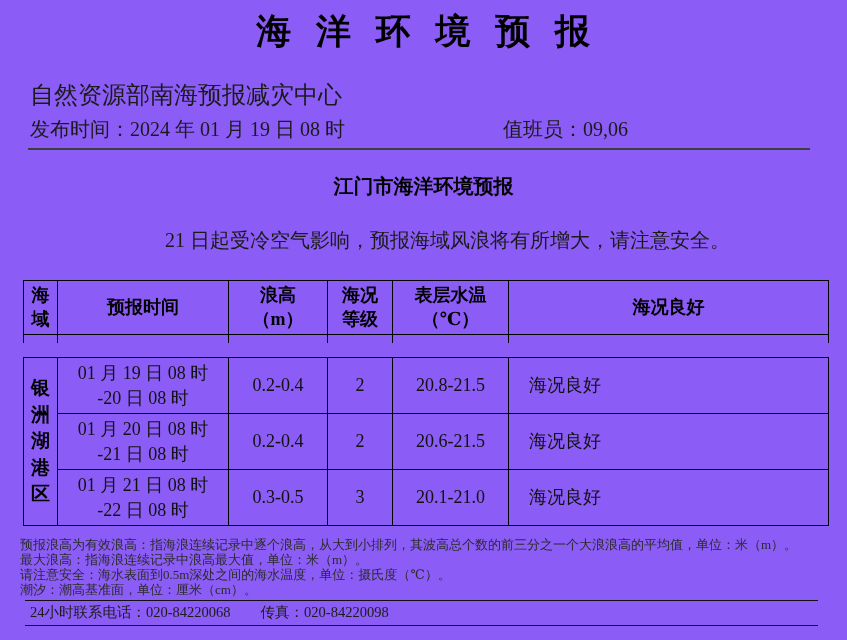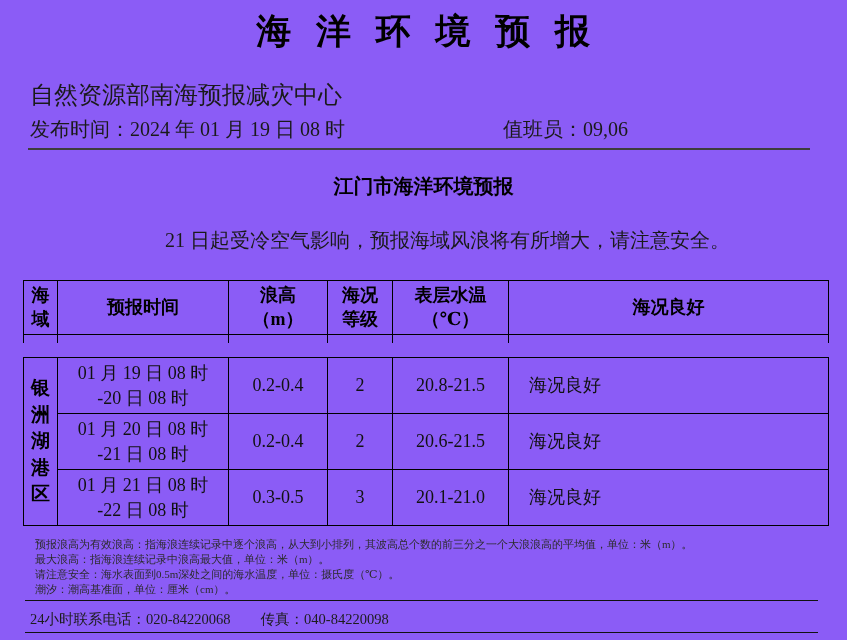--- a/index.html
+++ b/index.html
@@ -44,7 +44,7 @@
   }
   .tbl-body td.tip-cell{text-align:left;padding-left:20px;}
 
-  .notes{margin:11px 0 0 35px;font-size:11px;line-height:15px;color:#2b2b2b;}
+  .notes{margin:11px 0 0 20px;font-size:13px;line-height:15px;color:#2b2b2b;}
   .rule-mid{margin:3px 25px 0 25px;border-top:1.5px solid #111;width:793px;}
   .contact{margin:10px 0 0 30px;font-size:14.5px;line-height:17px;color:#1c1c1c;}
   .contact .row{display:flex;}

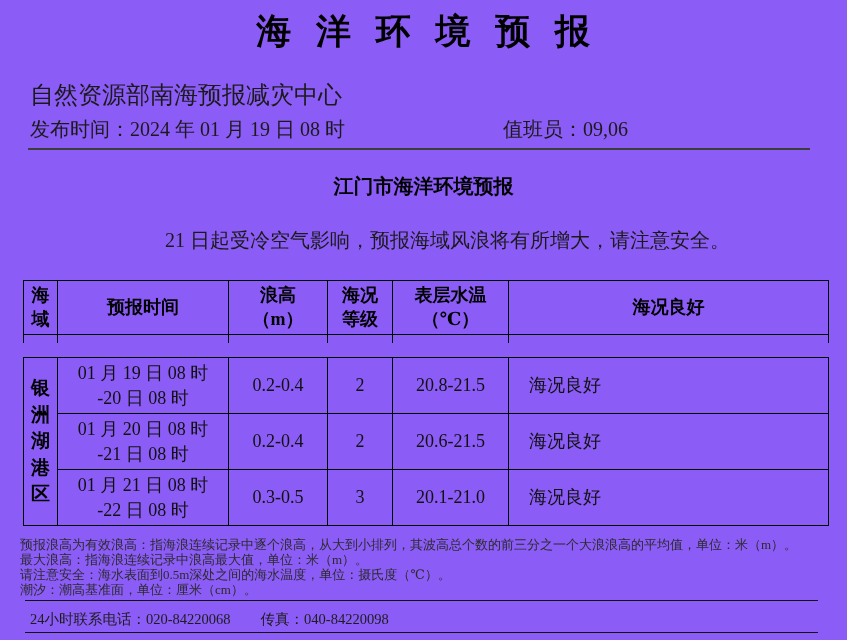--- a/index.html
+++ b/index.html
@@ -46,7 +46,7 @@
 
   .notes{margin:11px 0 0 20px;font-size:13px;line-height:15px;color:#2b2b2b;}
   .rule-mid{margin:3px 25px 0 25px;border-top:1.5px solid #111;width:793px;}
-  .contact{margin:10px 0 0 30px;font-size:14.5px;line-height:17px;color:#1c1c1c;}
+  .contact{margin:3px 0 0 30px;font-size:14.5px;line-height:17px;color:#1c1c1c;}
   .contact .row{display:flex;}
   .contact .row .left{margin-right:30px;}
   .rule-bot{margin:4px 25px 0 25px;border-top:1.5px solid #111;width:793px;}

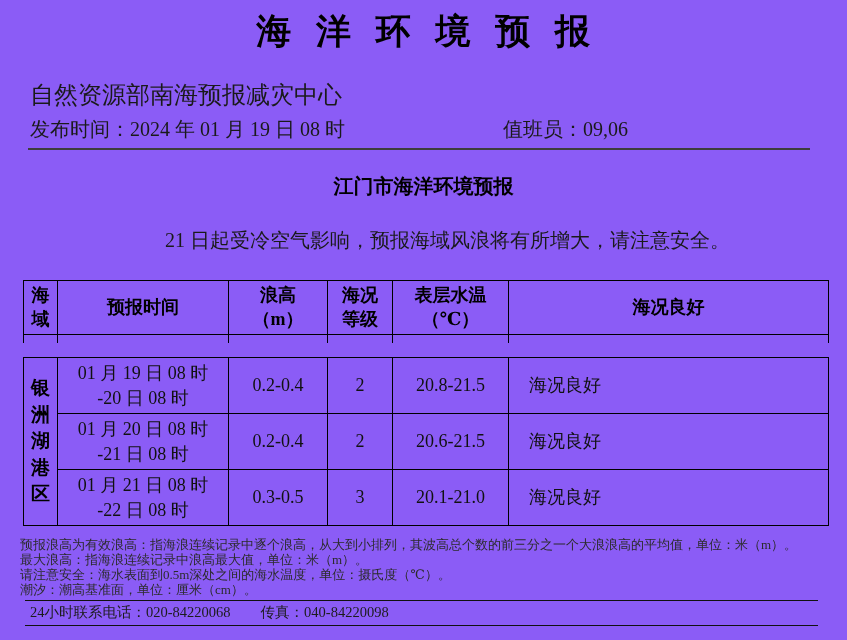--- a/index.html
+++ b/index.html
@@ -158,7 +158,7 @@
   <div class="contact">
     <div class="row">
       <span class="left">24小时联系电话：020-84220068</span>
-      <span>传真：040-84220098</span>
+      <span>传真：020-84220098</span>
     </div>
   </div>
 

